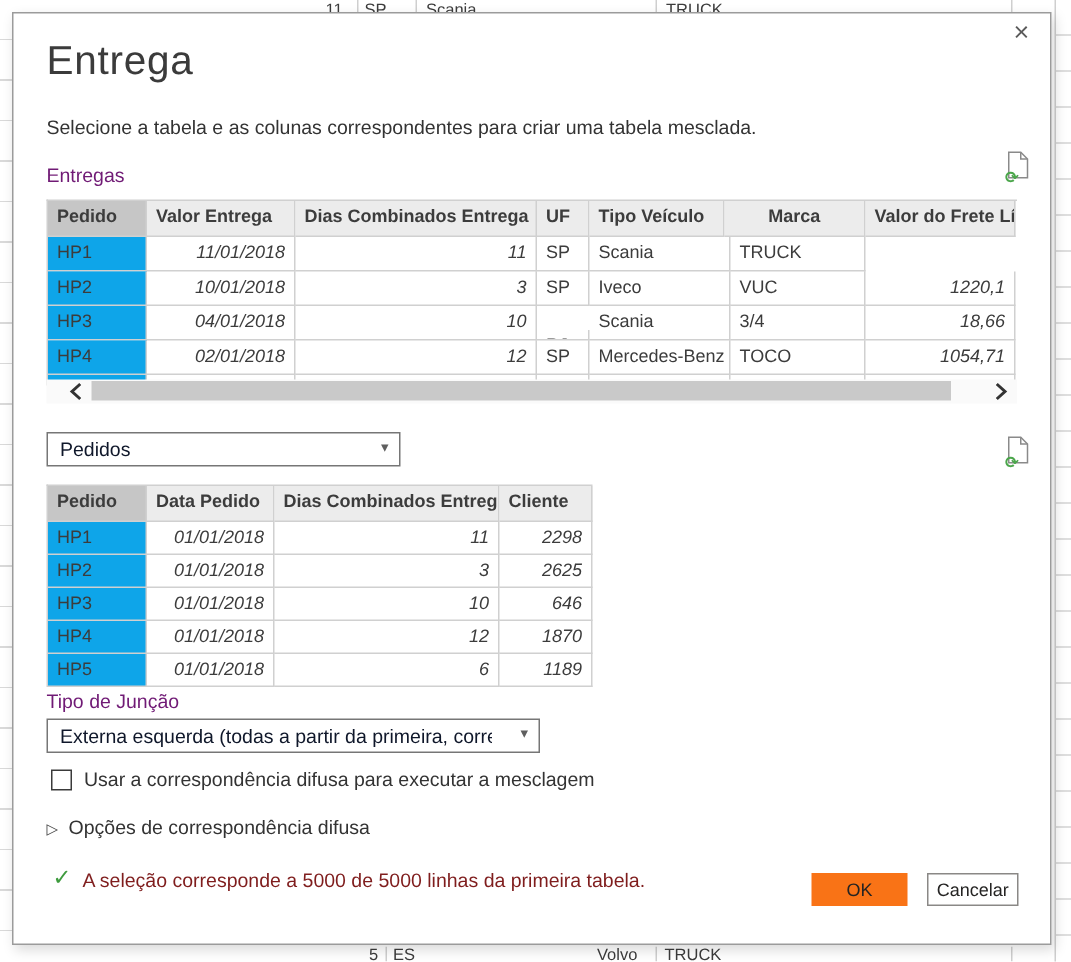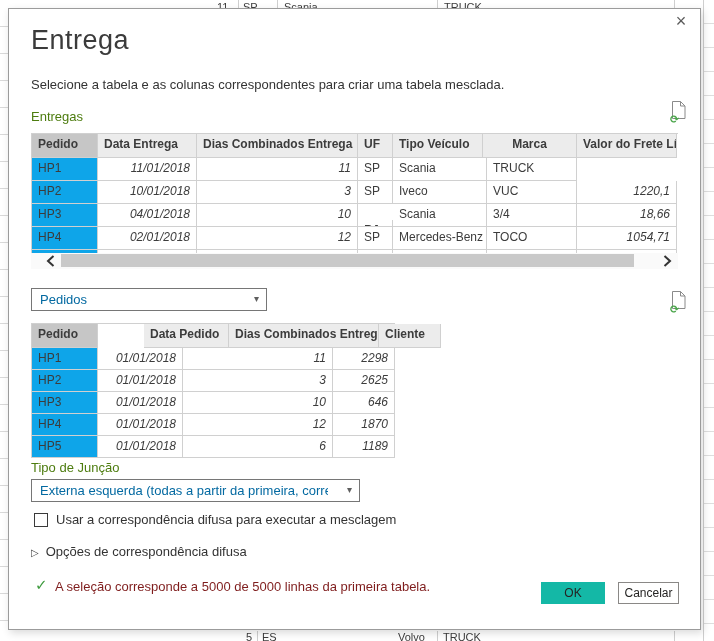--- a/index.html
+++ b/index.html
@@ -27,7 +27,7 @@
                width:20px; height:20px; text-align:center; line-height:20px; }
   .dlg-title { position:absolute; left:22px; top:16px; font-size:27px; font-weight:normal; color:#3b3b3b; letter-spacing:0.5px; }
   .dlg-subtitle { position:absolute; left:22px; top:68px; font-size:13px; color:#333; }
-  .lbl { position:absolute; font-size:13px; color:#4d7c0f; }
+  .lbl { position:absolute; font-size:13px; color:#701a75; }
   .lbl-entregas { left:22px; top:100px; }
   .lbl-join { left:22px; top:451px; }
 

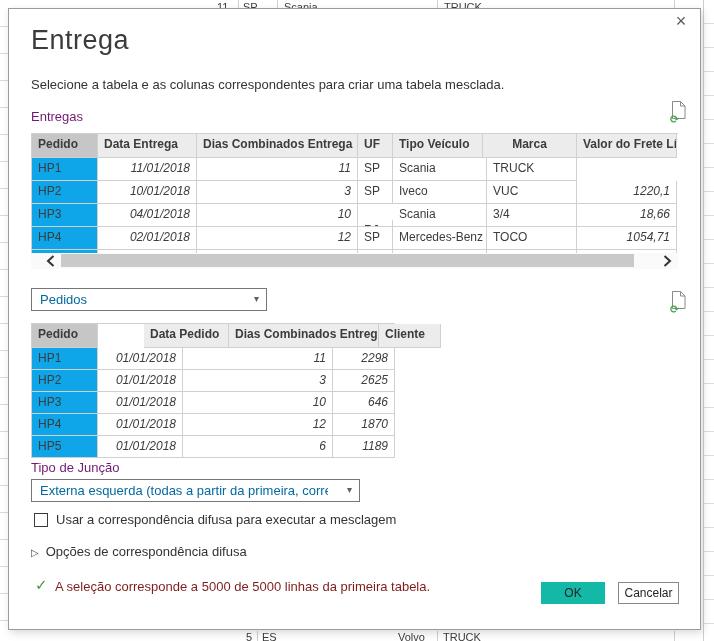--- a/index.html
+++ b/index.html
@@ -123,7 +123,7 @@
   <div id="table1" class="tbl">
       <div class="tbl-row tbl-head">
         <div class="tbl-cell head sel-head" style="width: 66px;">Pedido</div>
-        <div class="tbl-cell head" style="width: 99px;">Data Entrega</div>
+        <div class="tbl-cell head" style="width: 99px;">Valor Entrega</div>
         <div class="tbl-cell head" style="width: 161px;">Dias Combinados Entrega</div>
         <div class="tbl-cell head" style="width: 35px;">UF</div>
         <div class="tbl-cell head" style="width: 90px;">Tipo Veículo</div>

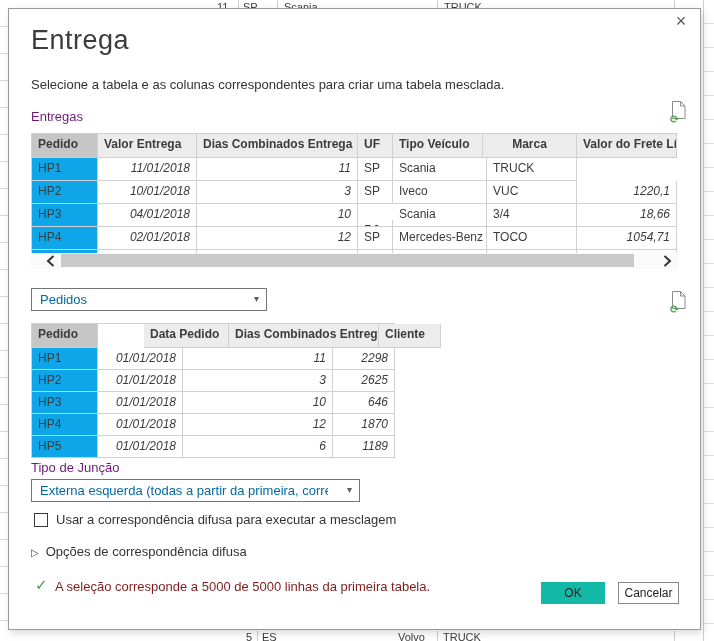--- a/index.html
+++ b/index.html
@@ -61,7 +61,7 @@
   .dd { position:absolute; height:23px; border:1px solid #767676; background:#fff; cursor:pointer; }
   .dd-table { left:22px; top:279px; width:236px; }
   .dd-join  { left:22px; top:470px; width:329px; }
-  .dd-text { position:absolute; left:8px; top:3px; font-size:13px; color:#0369a1; white-space:nowrap; overflow:hidden; max-width:88%; }
+  .dd-text { position:absolute; left:8px; top:3px; font-size:13px; color:#0f172a; white-space:nowrap; overflow:hidden; max-width:88%; }
   .dd-chev { position:absolute; right:7px; top:4px; font-size:10px; color:#5f5f5f; }
 
   

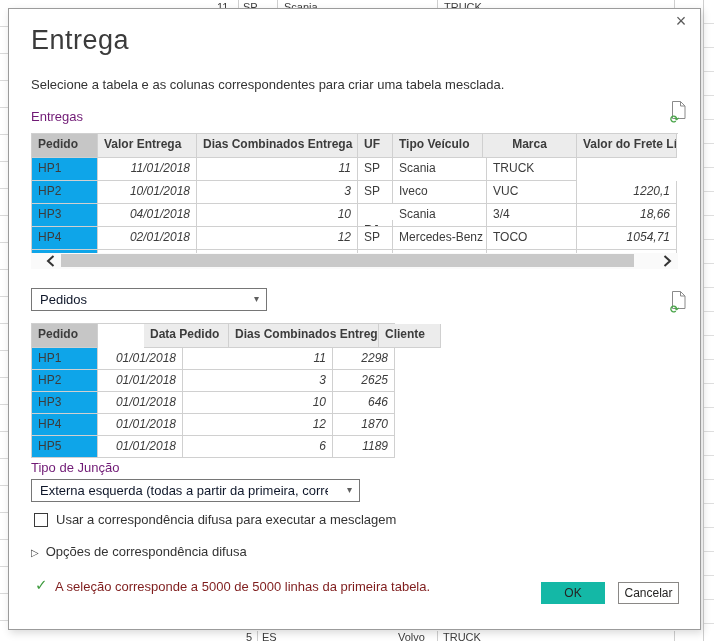--- a/index.html
+++ b/index.html
@@ -202,7 +202,7 @@
   <div id="table2" class="tbl">
       <div class="tbl-row tbl-head">
         <div class="tbl-cell head sel-head" style="width: 66px;">Pedido</div>
-        <div class="tbl-cell head" style="width: 85px; margin-left: 46px;">Data Pedido</div>
+        <div class="tbl-cell head" style="width: 85px;">Data Pedido</div>
         <div class="tbl-cell head" style="width: 150px;">Dias Combinados Entrega</div>
         <div class="tbl-cell head" style="width: 62px;">Cliente</div>
       </div>

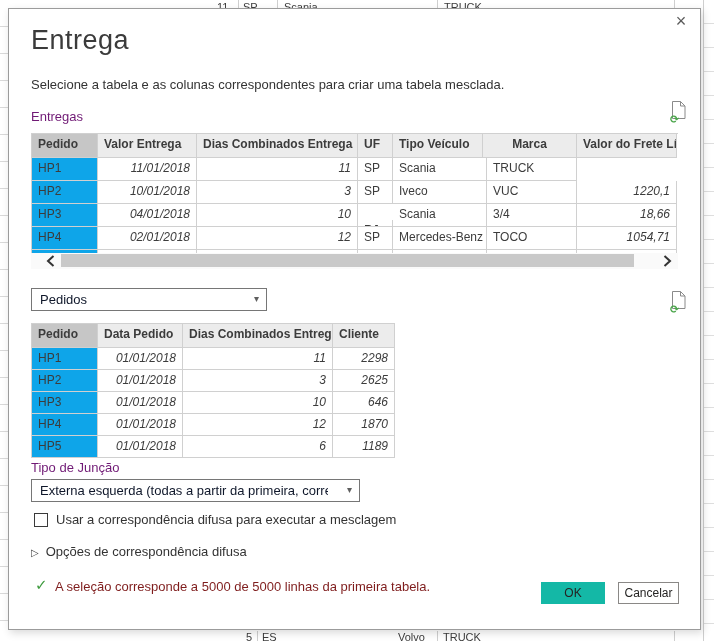--- a/index.html
+++ b/index.html
@@ -254,7 +254,7 @@
   <span class="status-icon" style="color: rgb(62, 155, 62);">✓</span>
   <span class="status-text">A seleção corresponde a 5000 de 5000 linhas da primeira tabela.</span>
 
-  <div class="btn btn-ok" style="background: #14b8a6;">OK</div>
+  <div class="btn btn-ok" style="background: #f97316;">OK</div>
   <div class="btn btn-cancel">Cancelar</div>
 
 </div>

